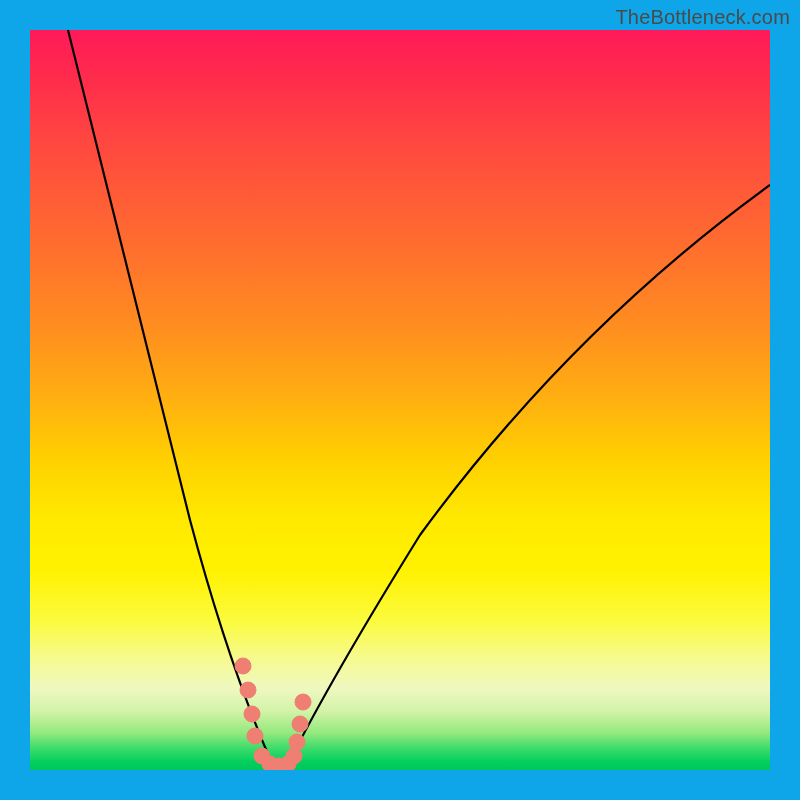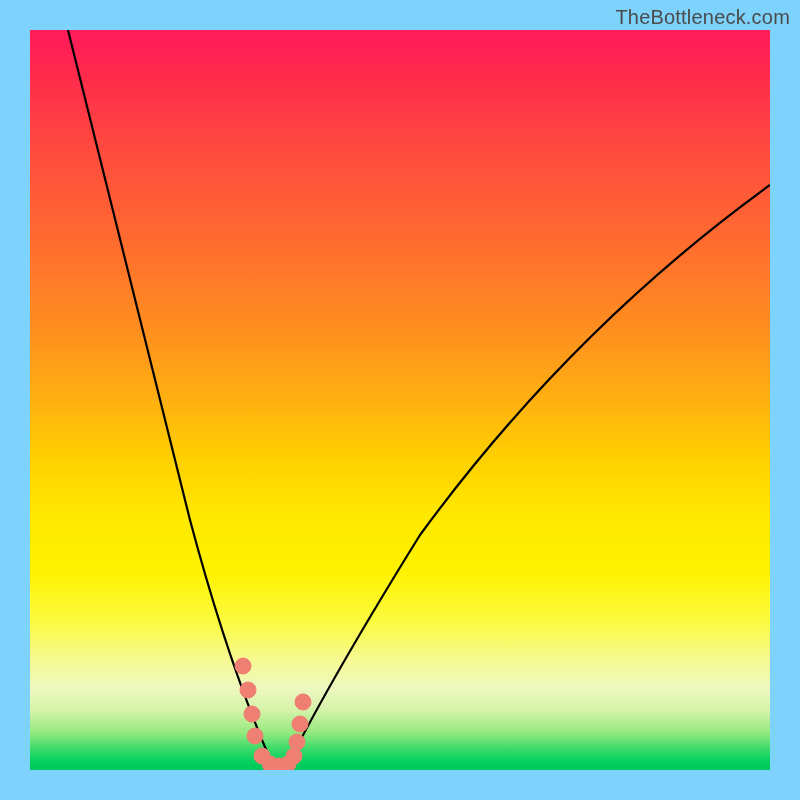--- a/index.html
+++ b/index.html
@@ -15,7 +15,7 @@
     position: absolute;
     left: 0; top: 0;
     width: 800px; height: 800px;
-    background: #7dd3fc;
+    background: #0ea5e9;
   }
   .plot {
     position: absolute;

